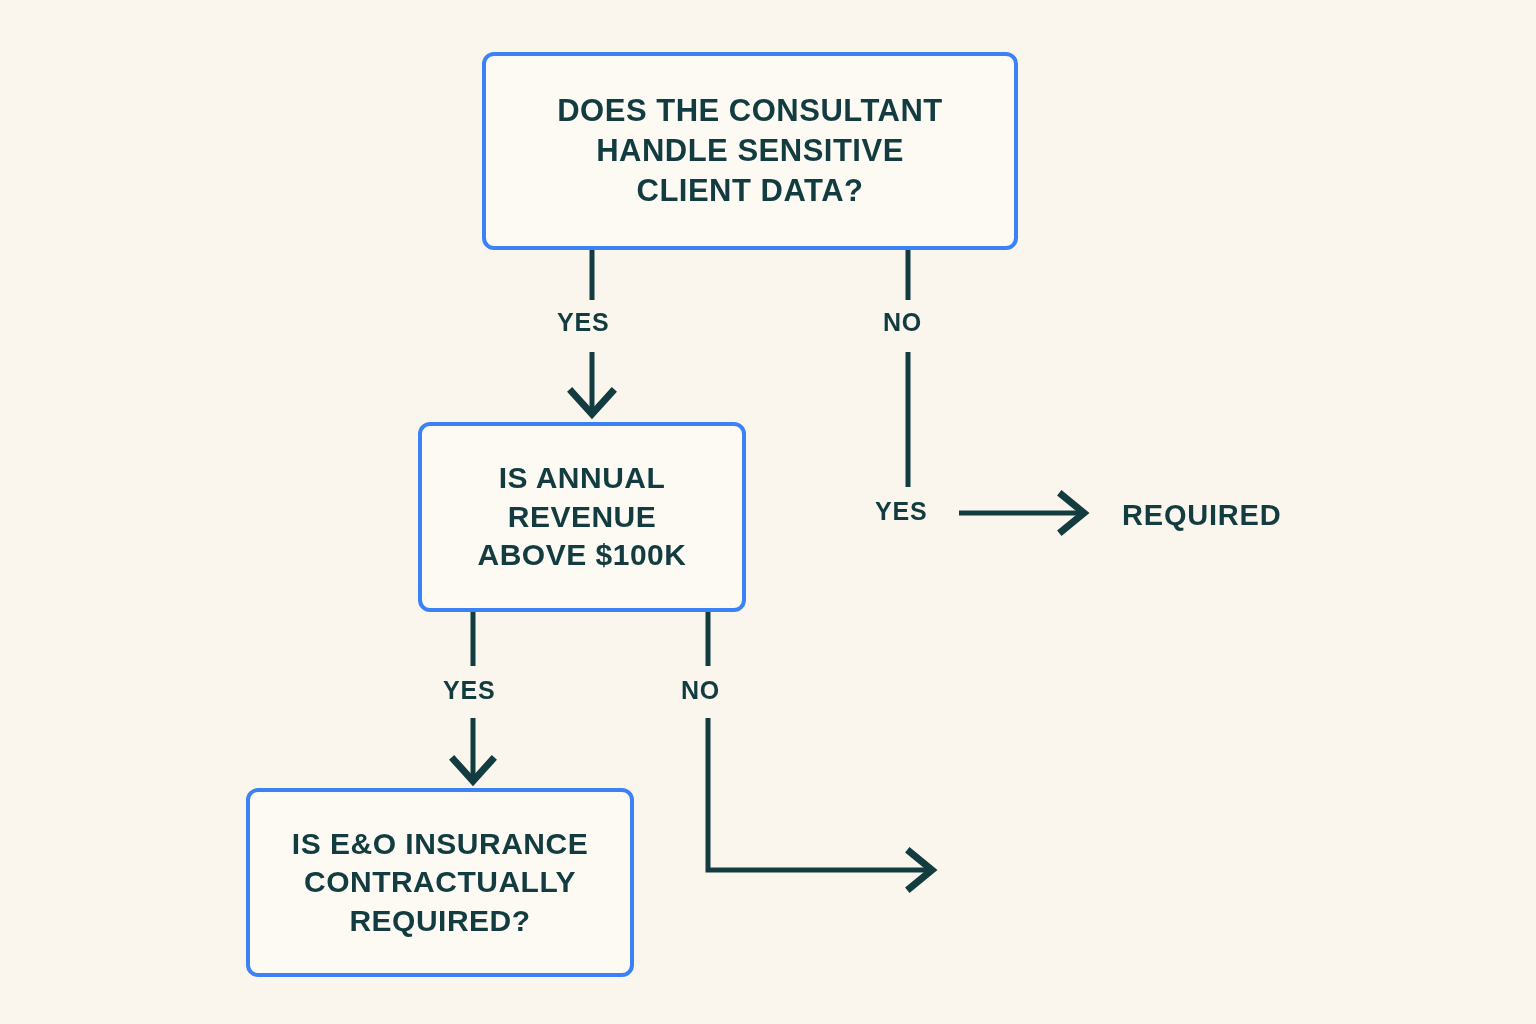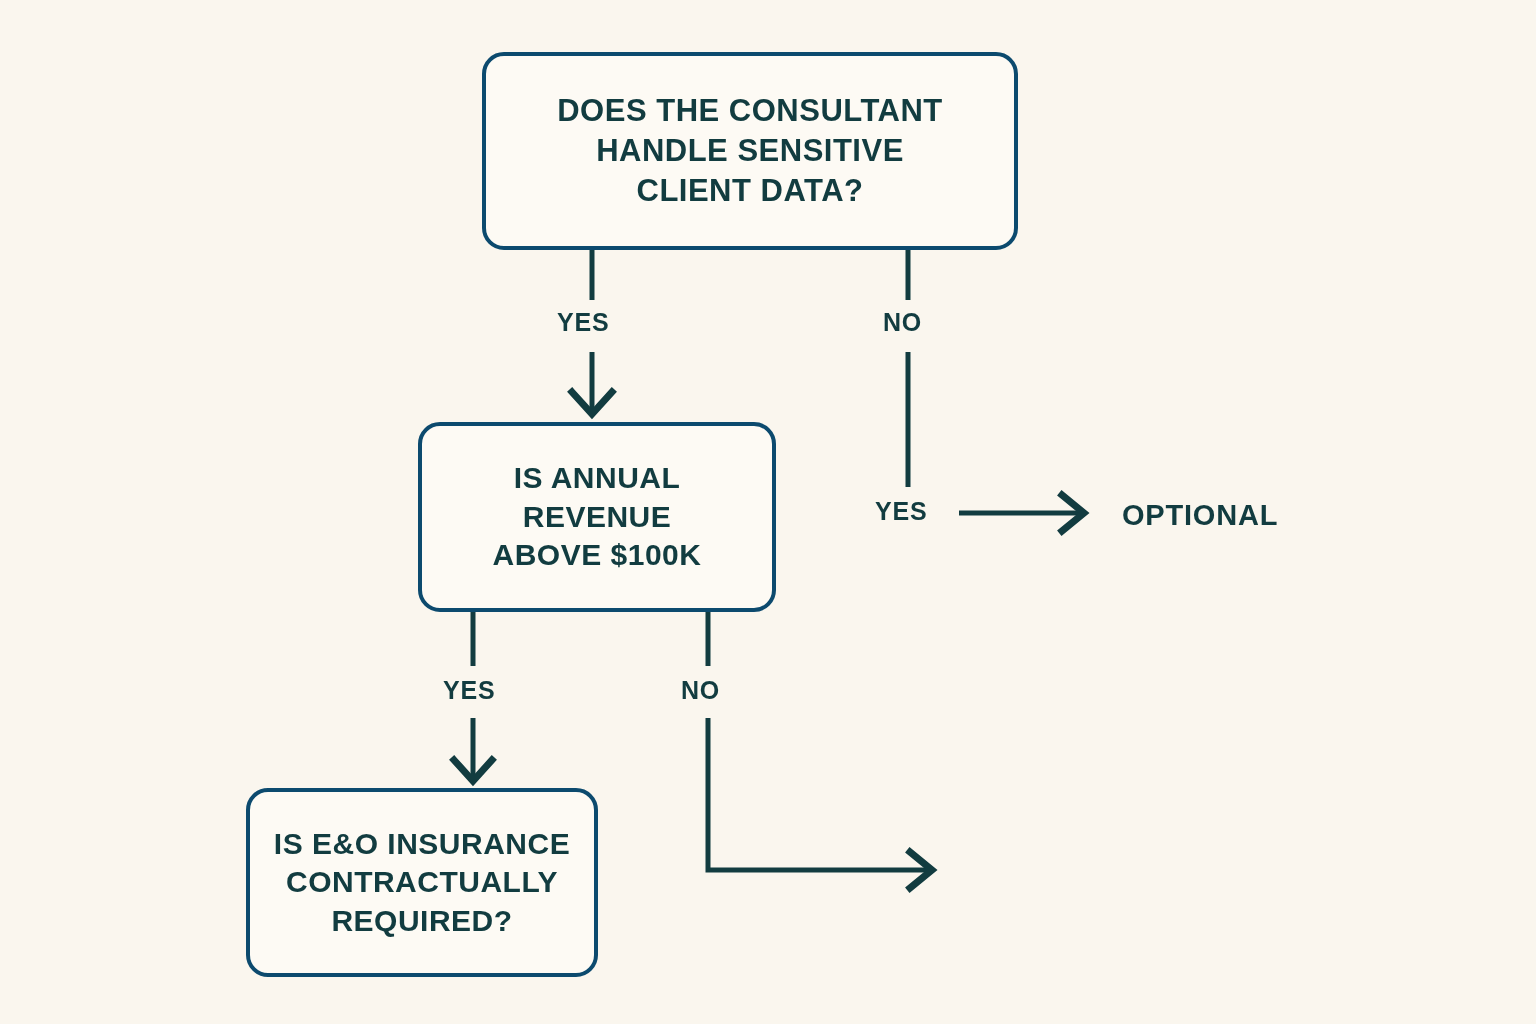--- a/index.html
+++ b/index.html
@@ -29,8 +29,8 @@
     position: absolute;
     box-sizing: border-box;
     background: #fdfaf4;
-    border: 4px solid #0c4a6e;
-    border-radius: 22px;
+    border: 4px solid #3b82f6;
+    border-radius: 12px;
     display: flex;
     align-items: center;
     justify-content: center;

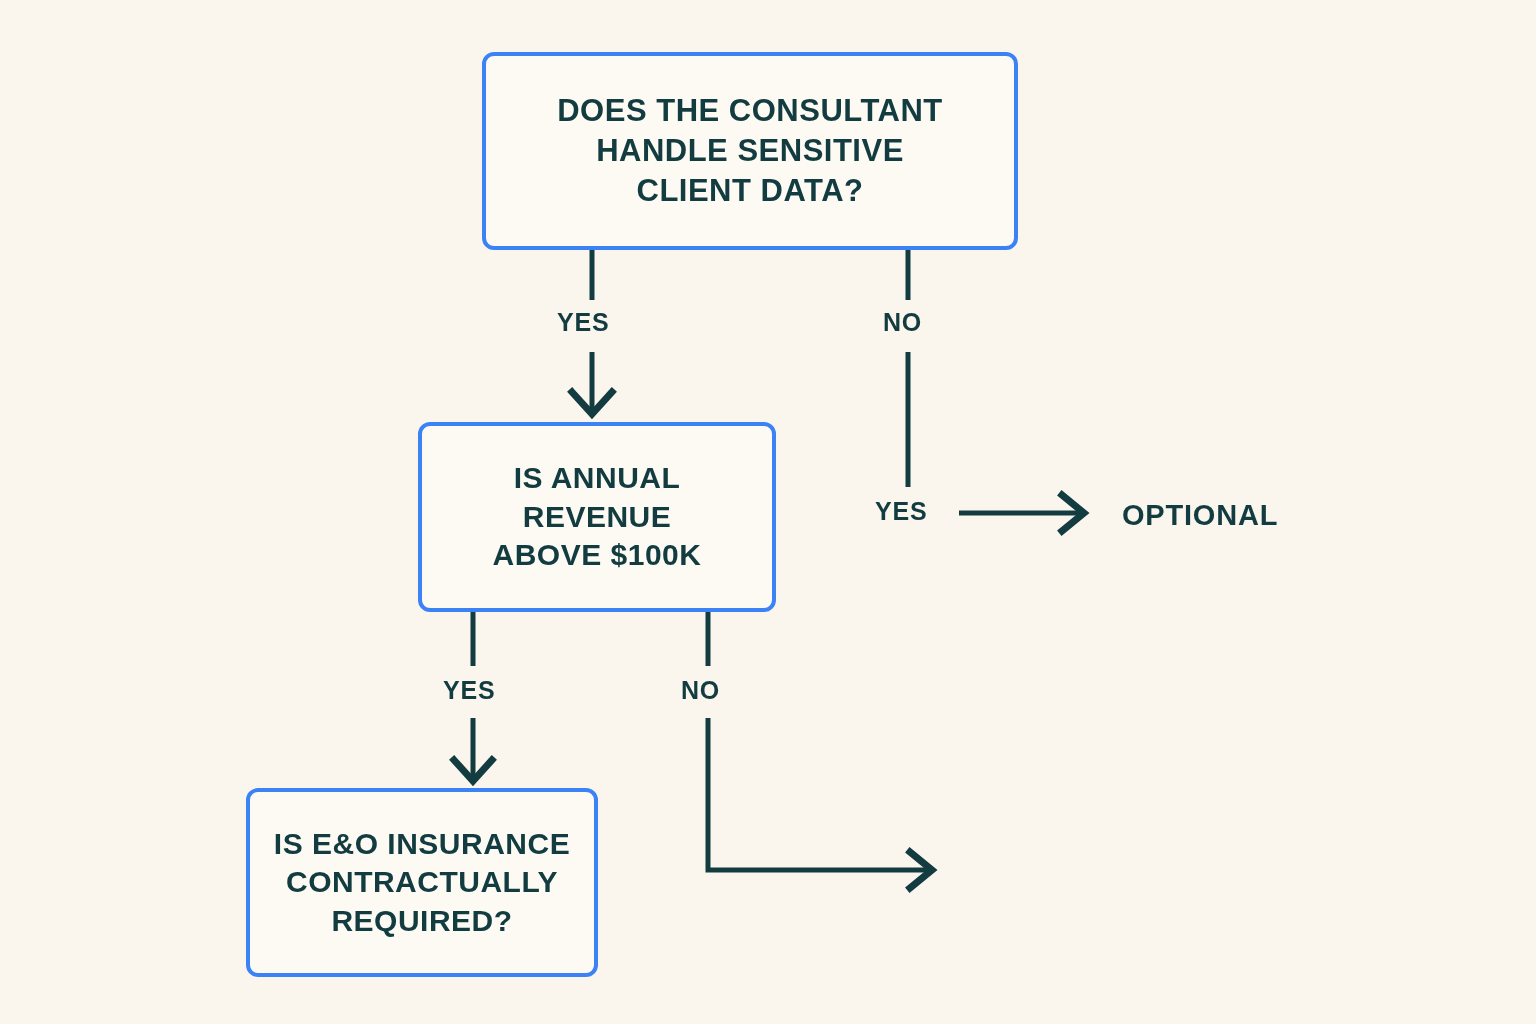--- a/index.html
+++ b/index.html
@@ -63,7 +63,7 @@
     white-space: pre-line;
   }
   #node-decision-1 { left: 482px; top: 52px; width: 536px; height: 198px; font-size: 31px; }
-  #node-decision-2 { left: 418px; top: 422px; width: 358px; height: 190px; font-size: 30px; }
+  #node-decision-2 { left: 418px; top: 422px; width: 328px; height: 190px; font-size: 30px; }
   #node-decision-3 { left: 246px; top: 788px; width: 352px; height: 189px; font-size: 30px; }
   #label-yes-1 { left: 557px; top: 308px; }
   #label-no-1   { left: 883px; top: 308px; }

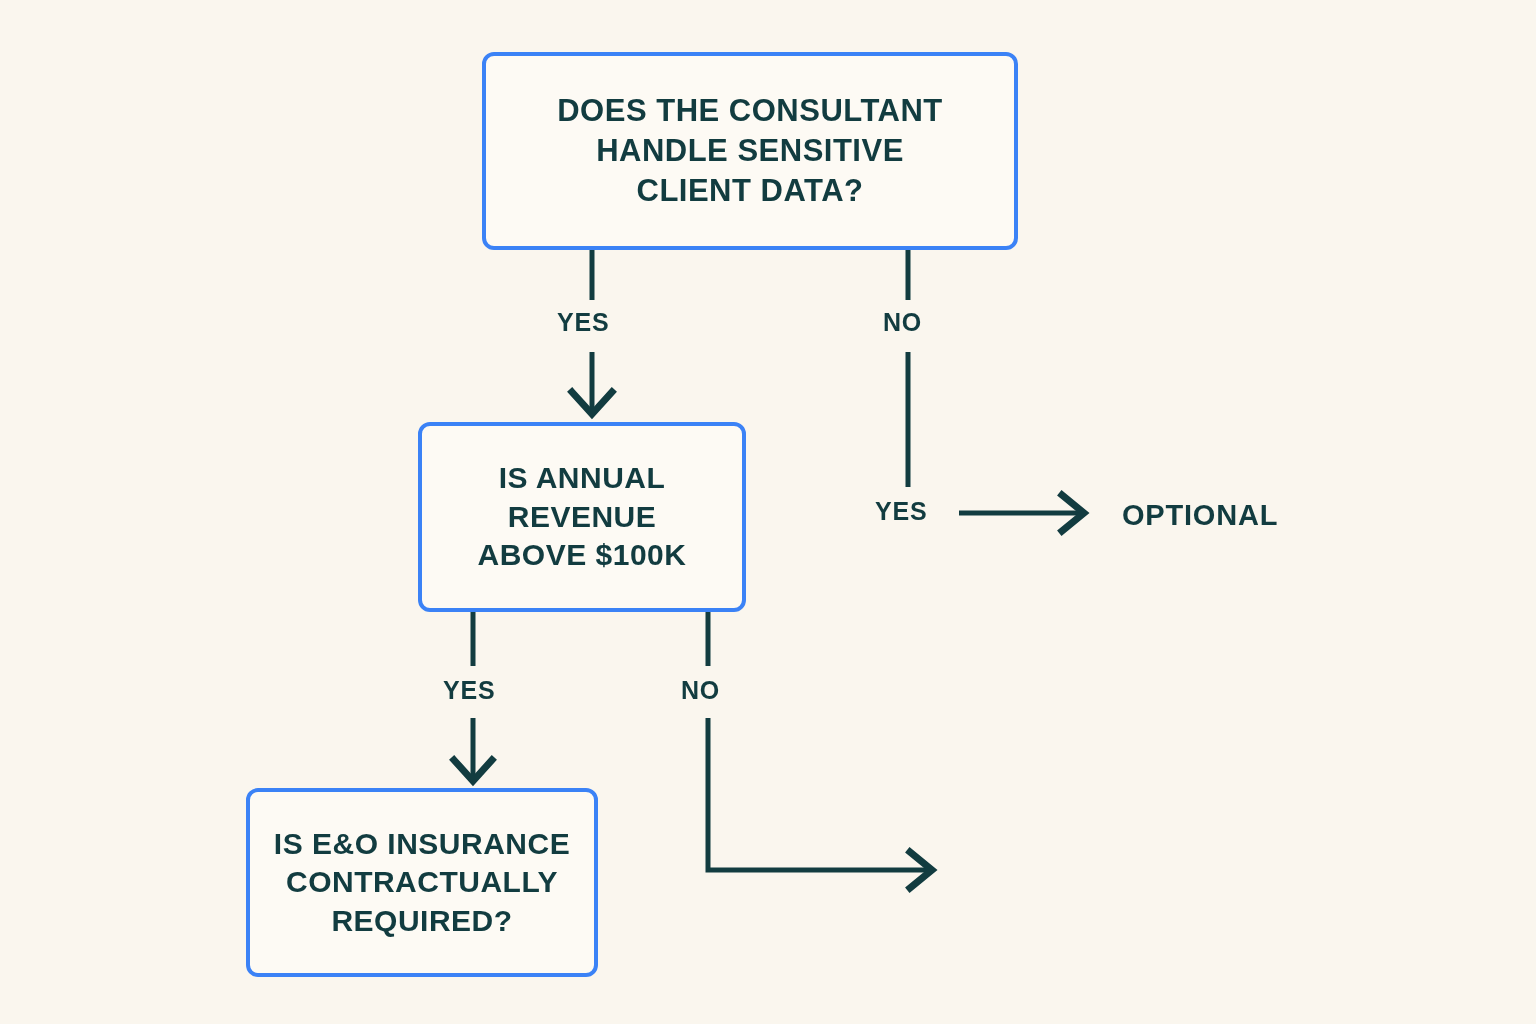--- a/index.html
+++ b/index.html
@@ -133,7 +133,7 @@
 
   <div class="edge-label" id="label-yes-3">YES</div>
 
-  <div class="terminal-text" id="terminal-optional">OPTIONAL</div>
+  <div class="terminal-text" id="terminal-optional">REQUIRED</div>
 
 
 </div>

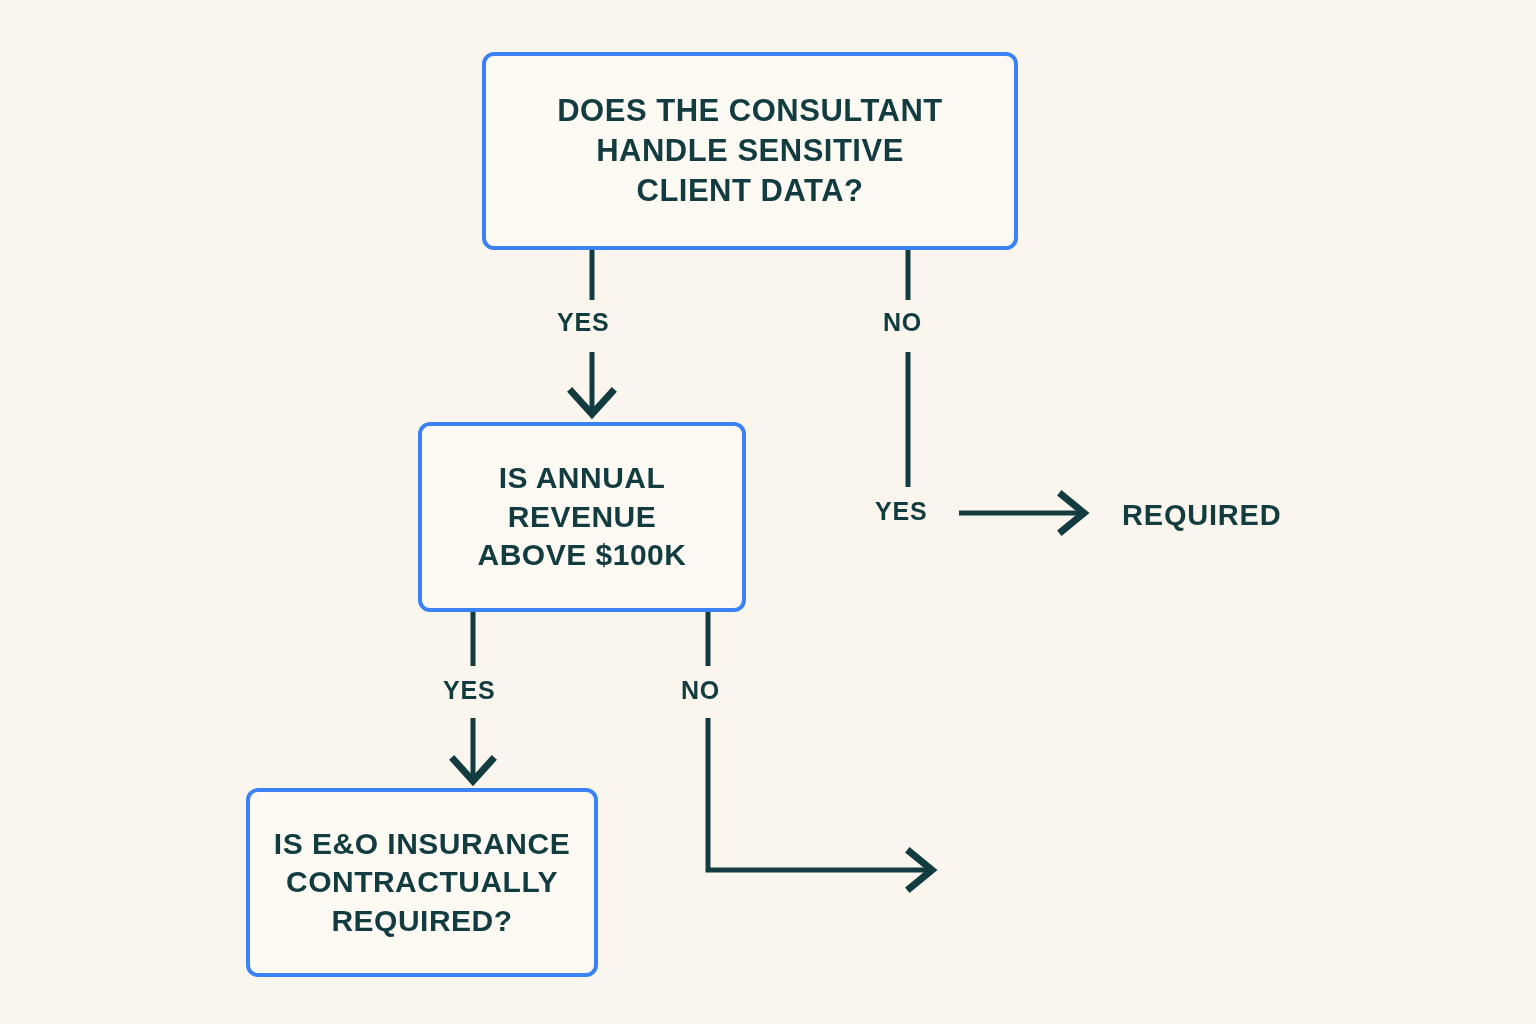--- a/index.html
+++ b/index.html
@@ -64,7 +64,7 @@
   }
   #node-decision-1 { left: 482px; top: 52px; width: 536px; height: 198px; font-size: 31px; }
   #node-decision-2 { left: 418px; top: 422px; width: 328px; height: 190px; font-size: 30px; }
-  #node-decision-3 { left: 246px; top: 788px; width: 352px; height: 189px; font-size: 30px; }
+  #node-decision-3 { left: 246px; top: 788px; width: 388px; height: 189px; font-size: 30px; }
   #label-yes-1 { left: 557px; top: 308px; }
   #label-no-1   { left: 883px; top: 308px; }
   #label-yes-2  { left: 443px; top: 676px; }

